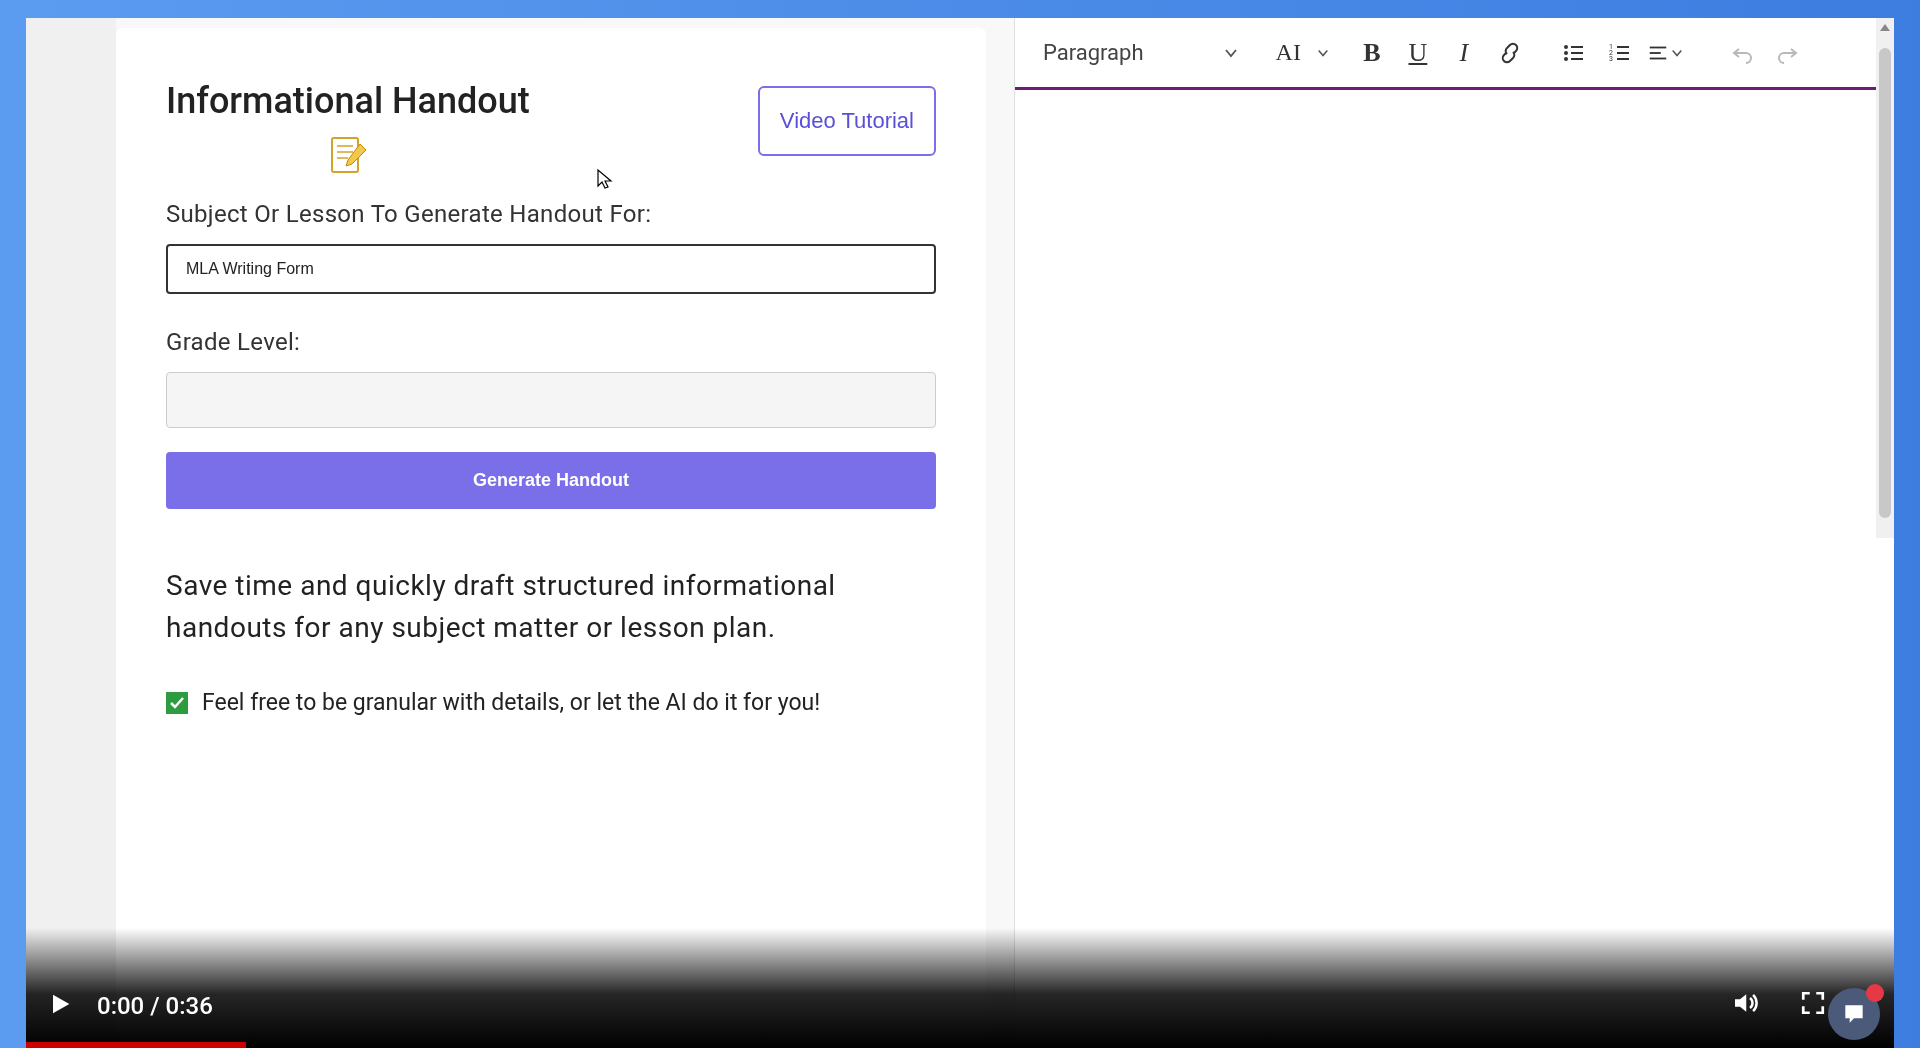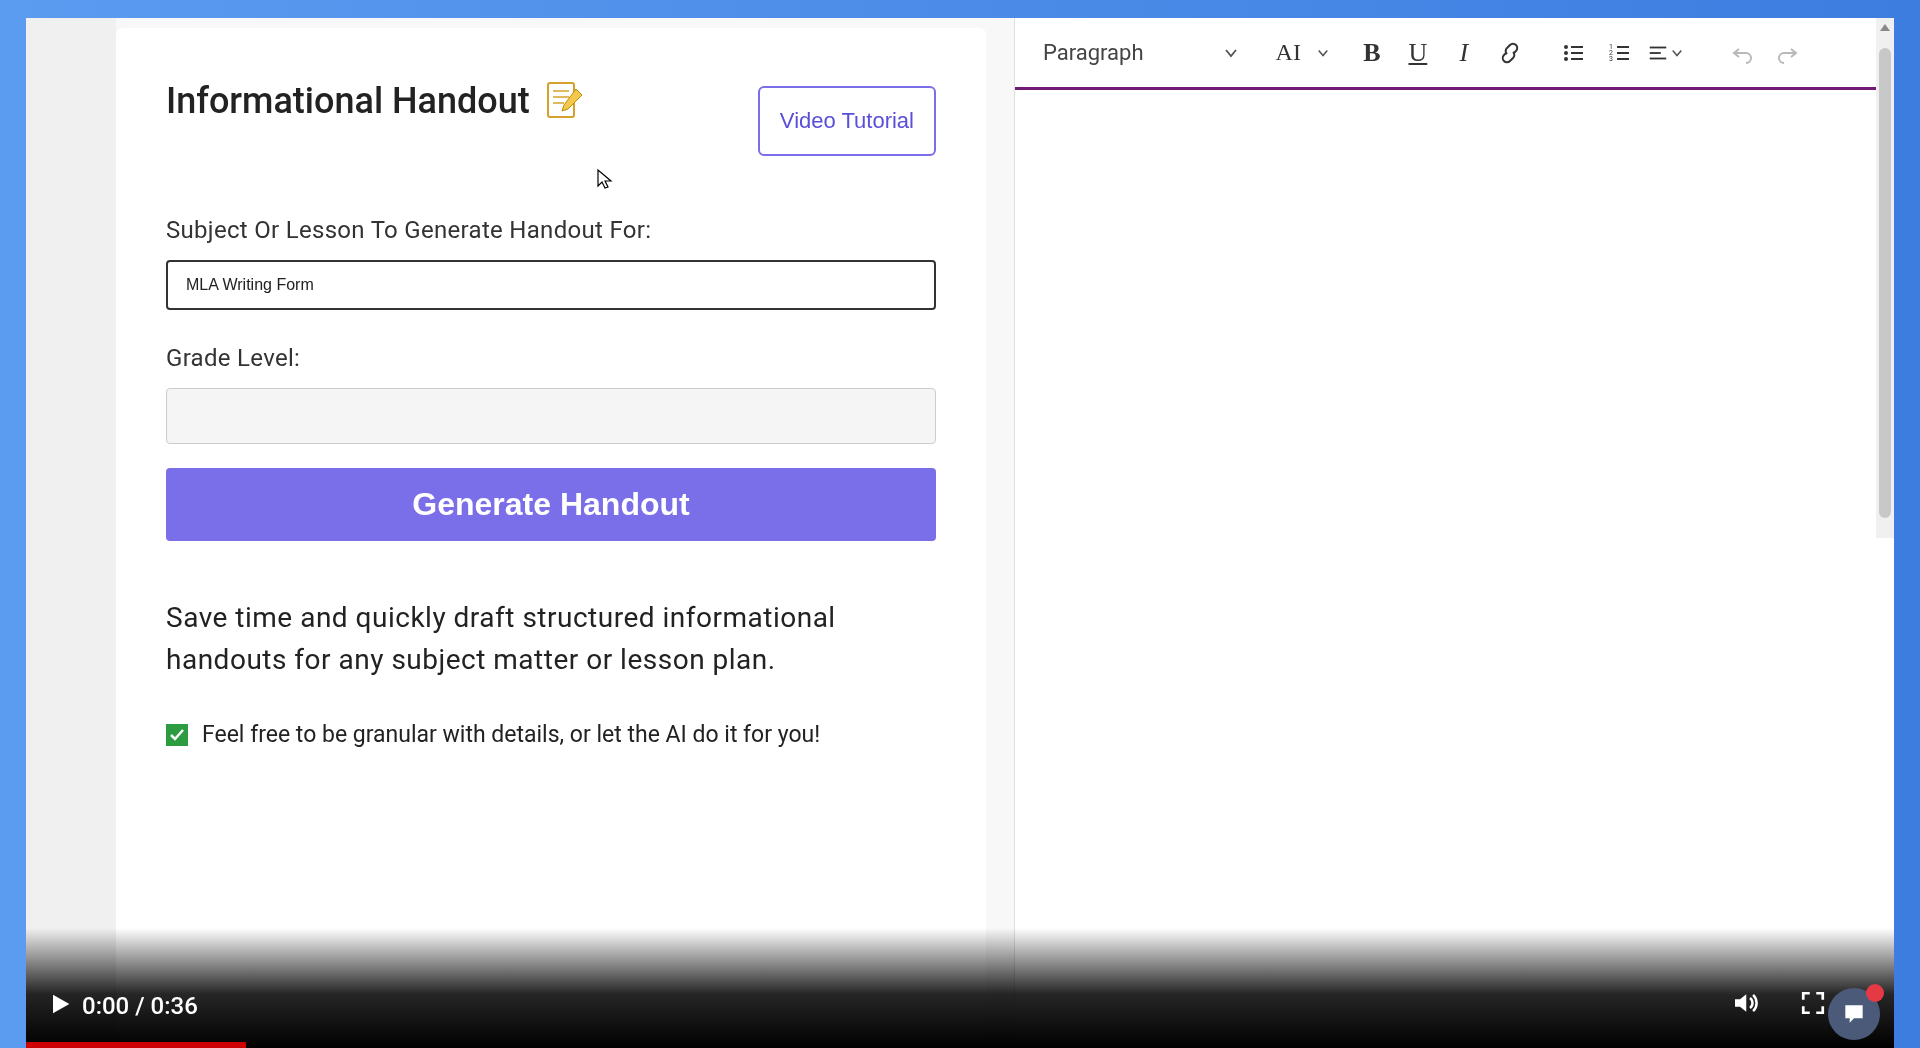--- a/index.html
+++ b/index.html
@@ -49,6 +49,7 @@
     display: flex;
     align-items: center;
     gap: 14px;
+    flex-direction: column;
   }
   .title-icon {
     width: 40px;

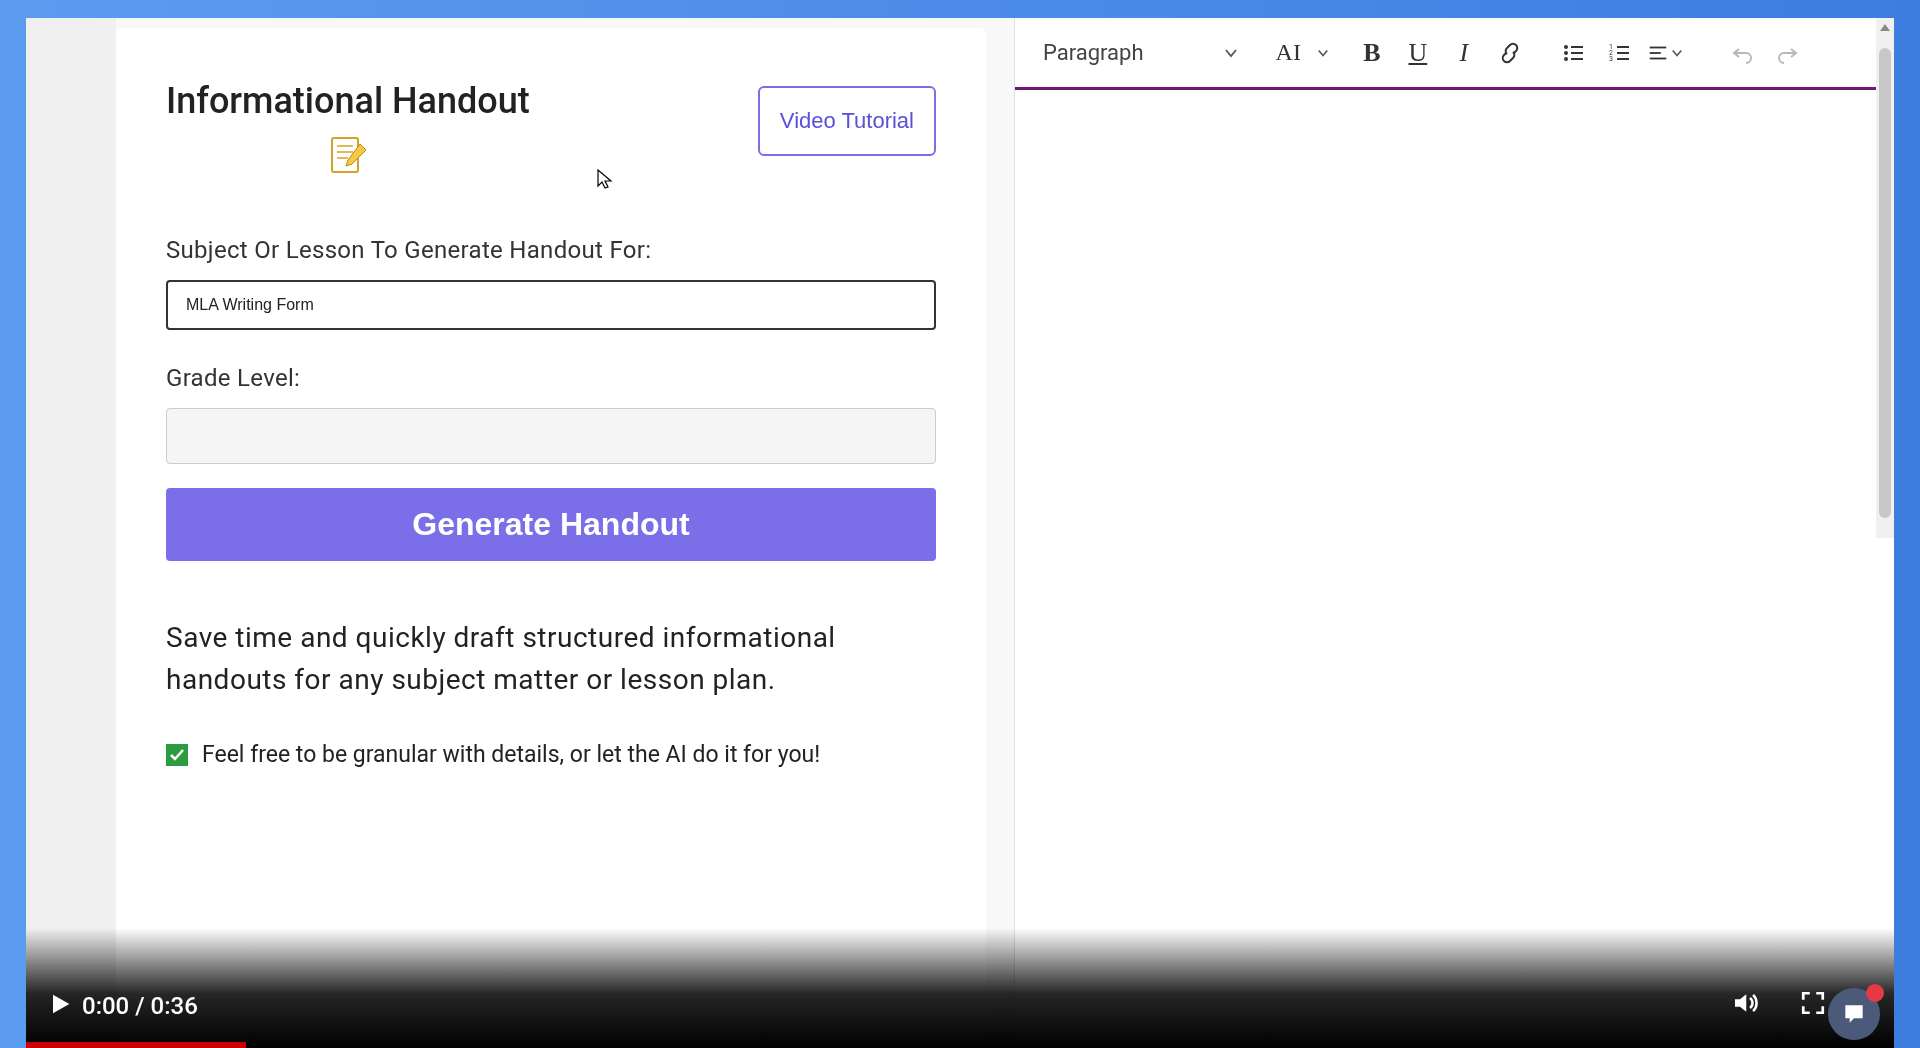--- a/index.html
+++ b/index.html
@@ -70,7 +70,7 @@
   .field-label {
     font-size: 24px;
     color: #333;
-    margin-top: 60px;
+    margin-top: 24px;
     margin-bottom: 16px;
     letter-spacing: 0.3px;
   }

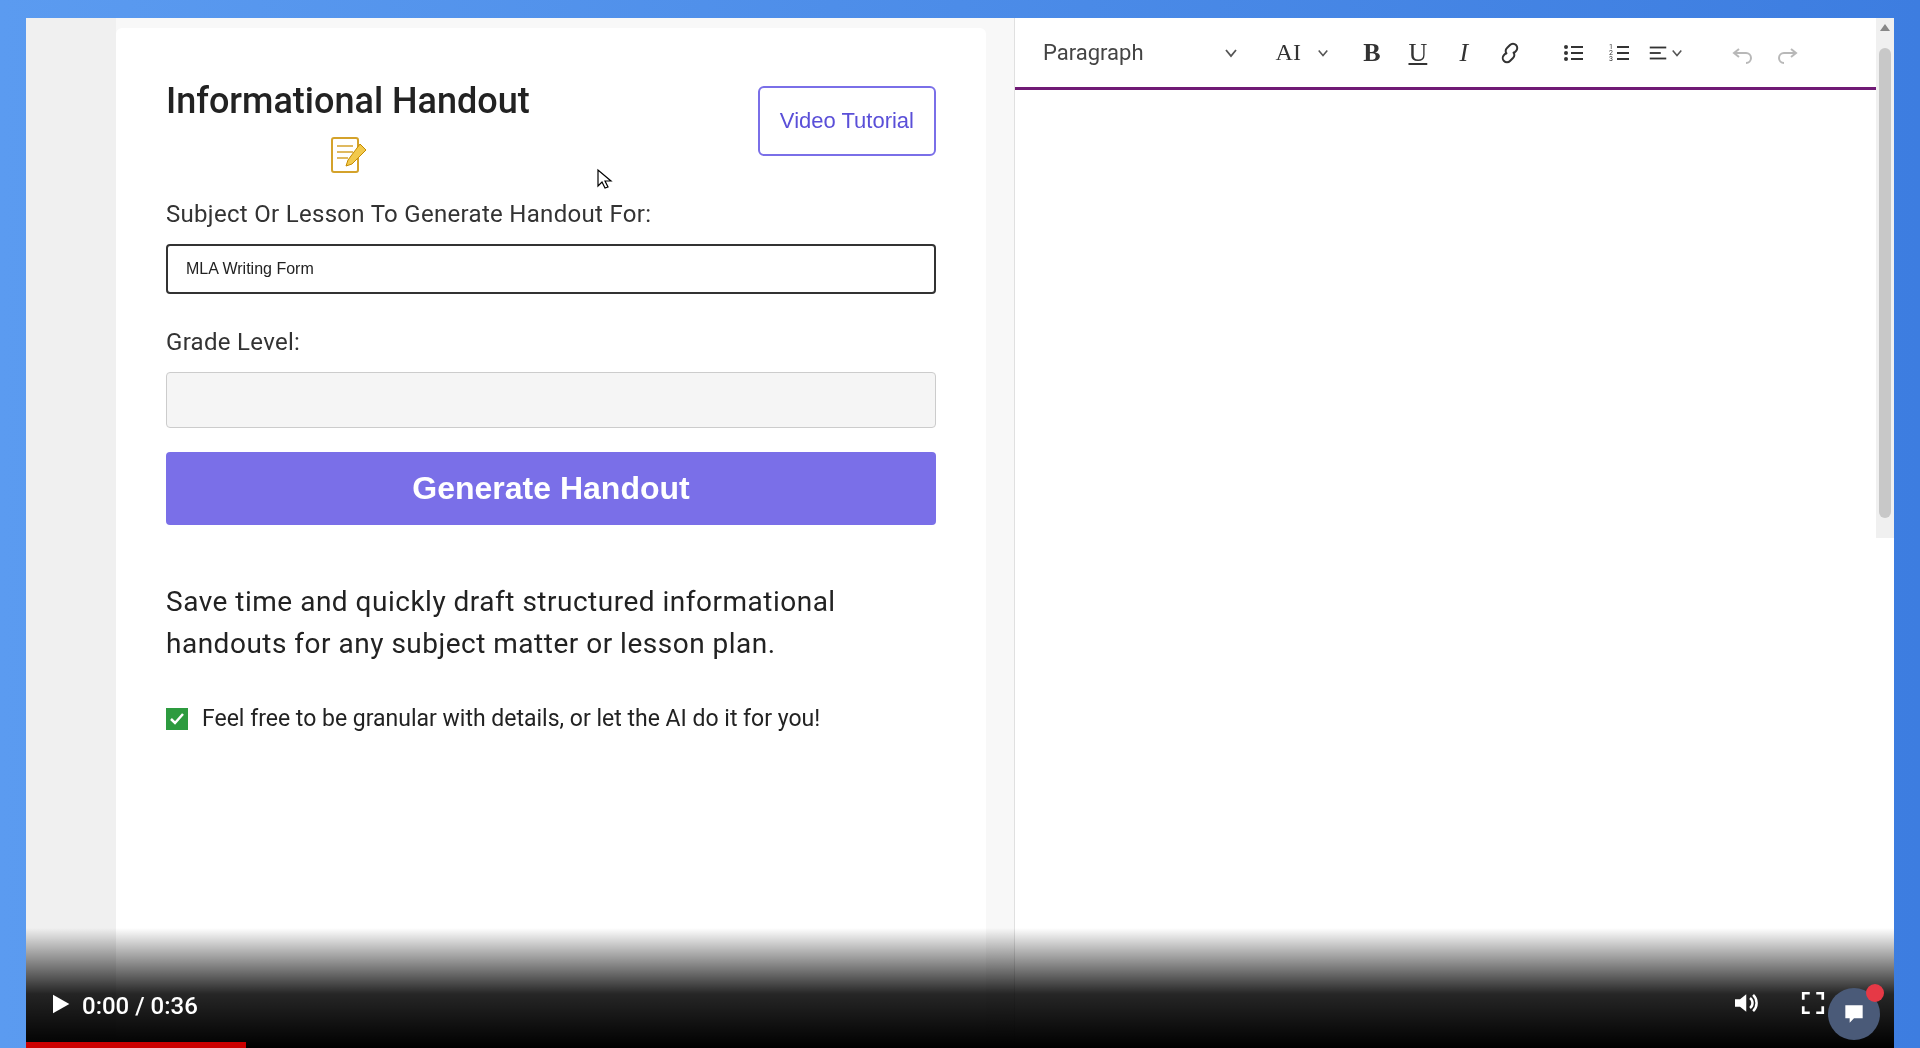--- a/index.html
+++ b/index.html
@@ -97,7 +97,7 @@
     width: 100%;
     background: #7a6fe8;
     color: #fff;
-    font-size: 32px;
+    font-size: 18px;
     font-weight: 600;
     border: none;
     padding: 18px;

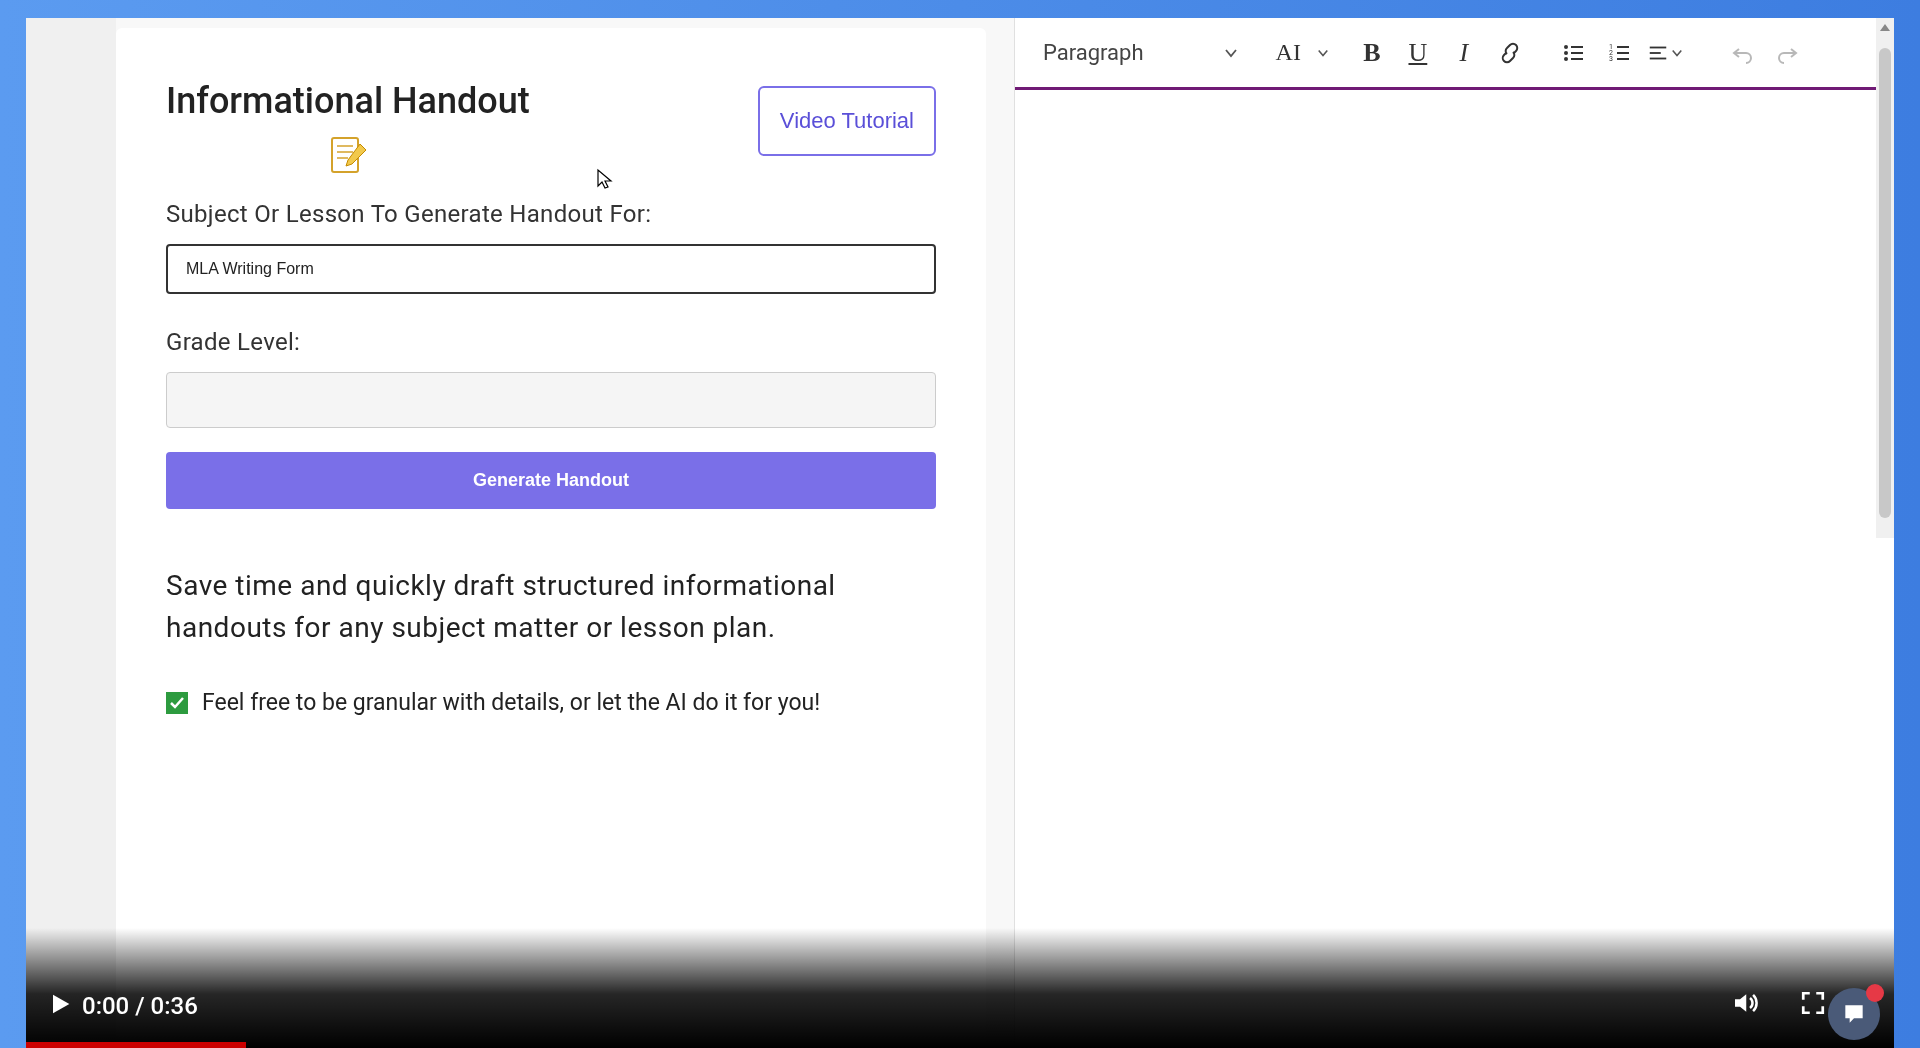--- a/index.html
+++ b/index.html
@@ -209,7 +209,7 @@
     align-items: flex-end;
     padding: 0 20px 26px 20px;
   }
-  .vc-left { display:flex; align-items:center; gap:8px; }
+  .vc-left { display:flex; align-items:center; gap:23px; }
   .play-btn { color:#fff; cursor:pointer; }
   .time-display { color:#fff; font-size:24px; font-weight:500; }
   .vc-right { margin-left:auto; display:flex; align-items:center; gap:40px; }

